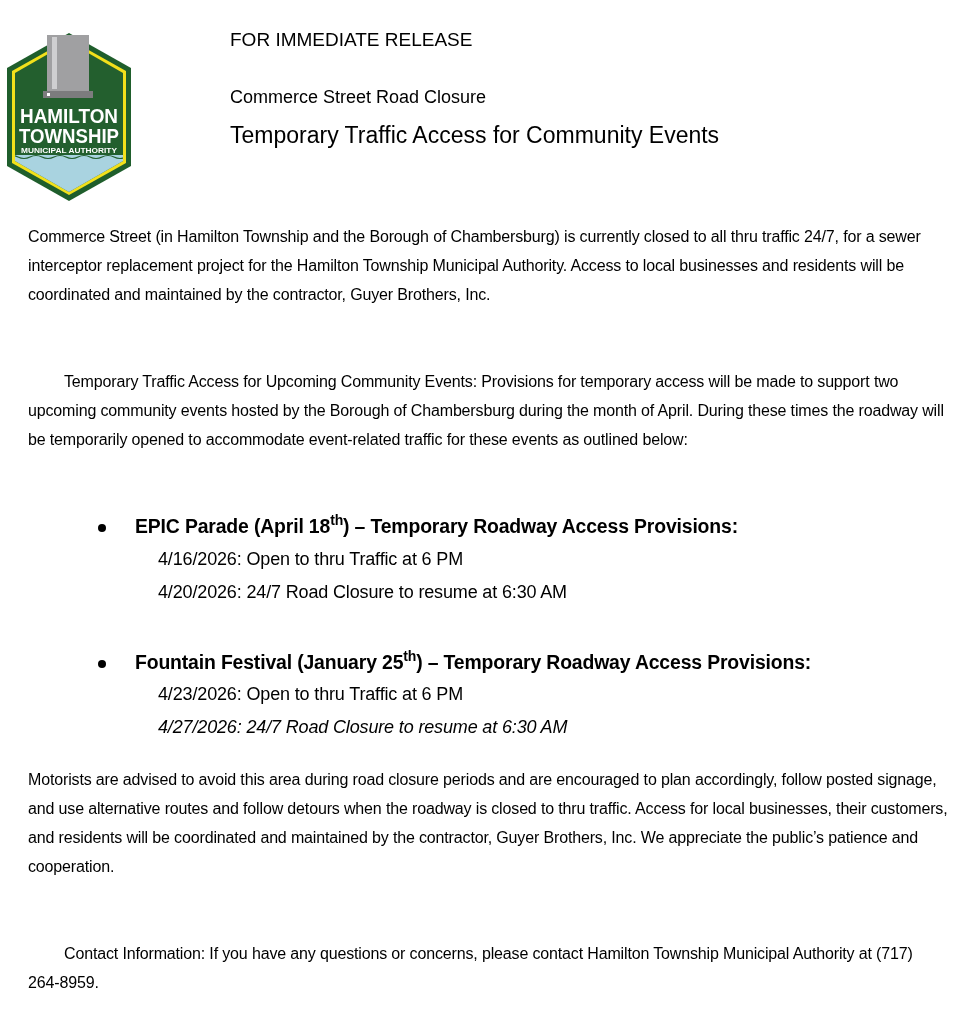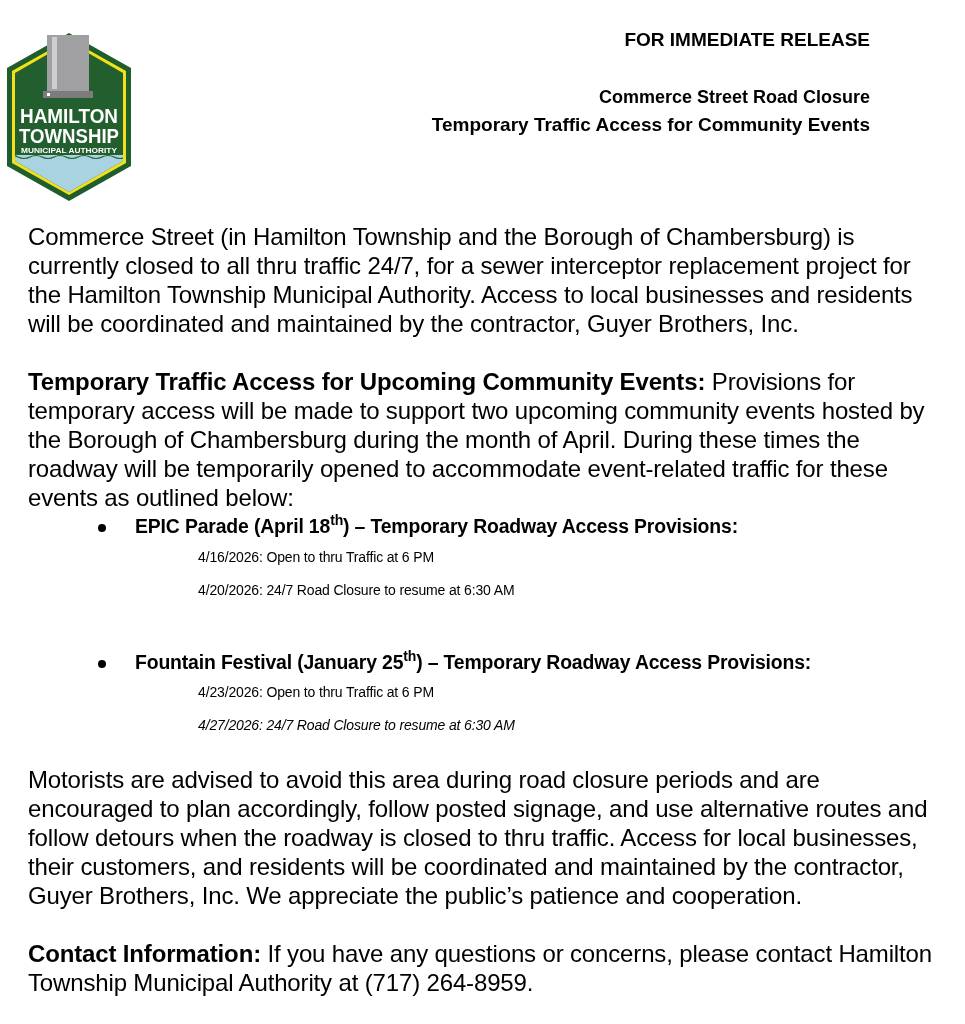--- a/index.html
+++ b/index.html
@@ -11,7 +11,7 @@
   .logo { position: absolute; left: 6px; top: 33px; width: 126px; height: 168px; }
   .logo svg { width: 100%; height: 100%; display: block; }
 
-  .header { position: absolute; left: 230px; width: 640px; text-align: right; font-weight: bold; }
+  .header { position: absolute; left: 230px; width: 640px; text-align: left; font-weight: normal; }
   .release { top: 29px; font-size: 19px; letter-spacing: 0px; }
   .title1 { top: 87px; font-size: 18px; }
   .title2 { top: 114px; font-size: 19px; }

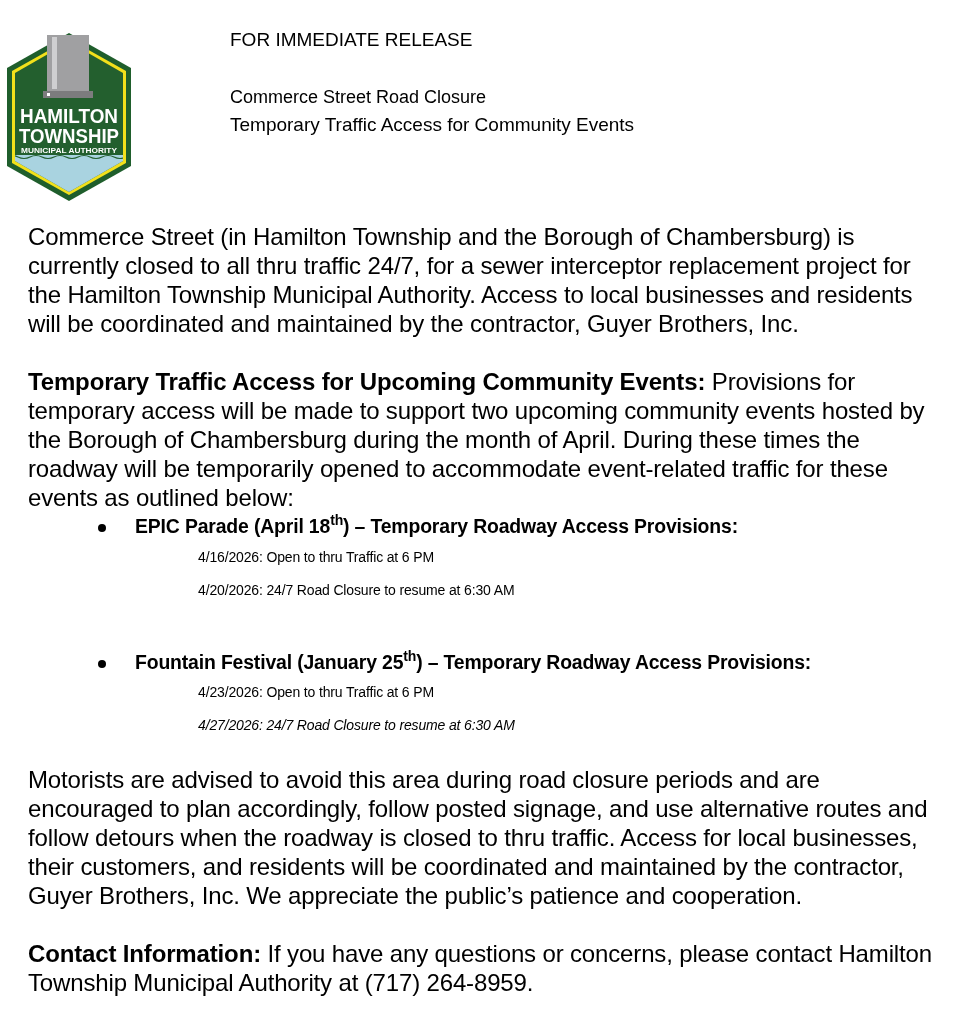--- a/index.html
+++ b/index.html
@@ -14,7 +14,7 @@
   .header { position: absolute; left: 230px; width: 640px; text-align: left; font-weight: normal; }
   .release { top: 29px; font-size: 19px; letter-spacing: 0px; }
   .title1 { top: 87px; font-size: 18px; }
-  .title2 { top: 114px; font-size: 19px; }
+  .title2 { top: 122px; font-size: 23px; }
 
   .para {
     position: absolute; left: 28px; width: 920px;

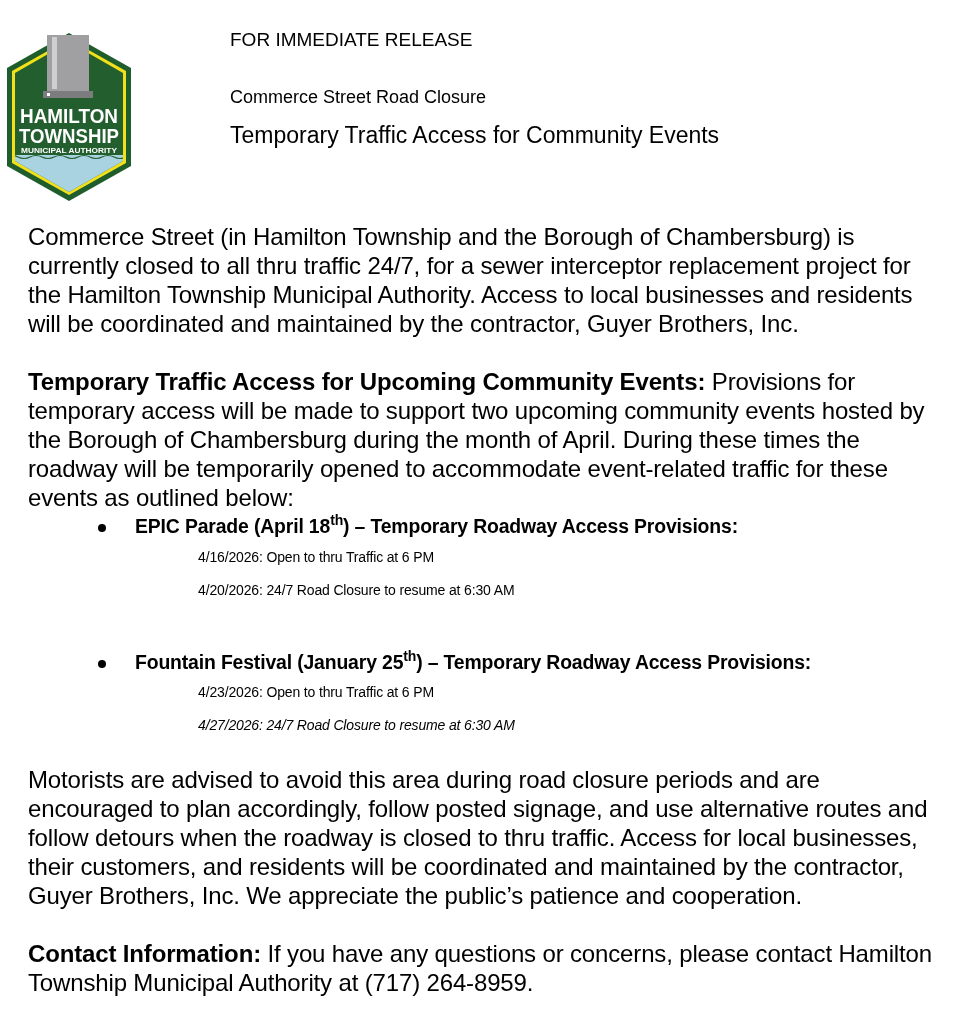--- a/index.html
+++ b/index.html
@@ -18,7 +18,7 @@
 
   .para {
     position: absolute; left: 28px; width: 920px;
-    font-size: 24px; line-height: 29px; letter-spacing: -0.15px;
+    font-size: 16px; line-height: 29px; letter-spacing: -0.15px;
   }
   .para b { font-weight: bold; }
 

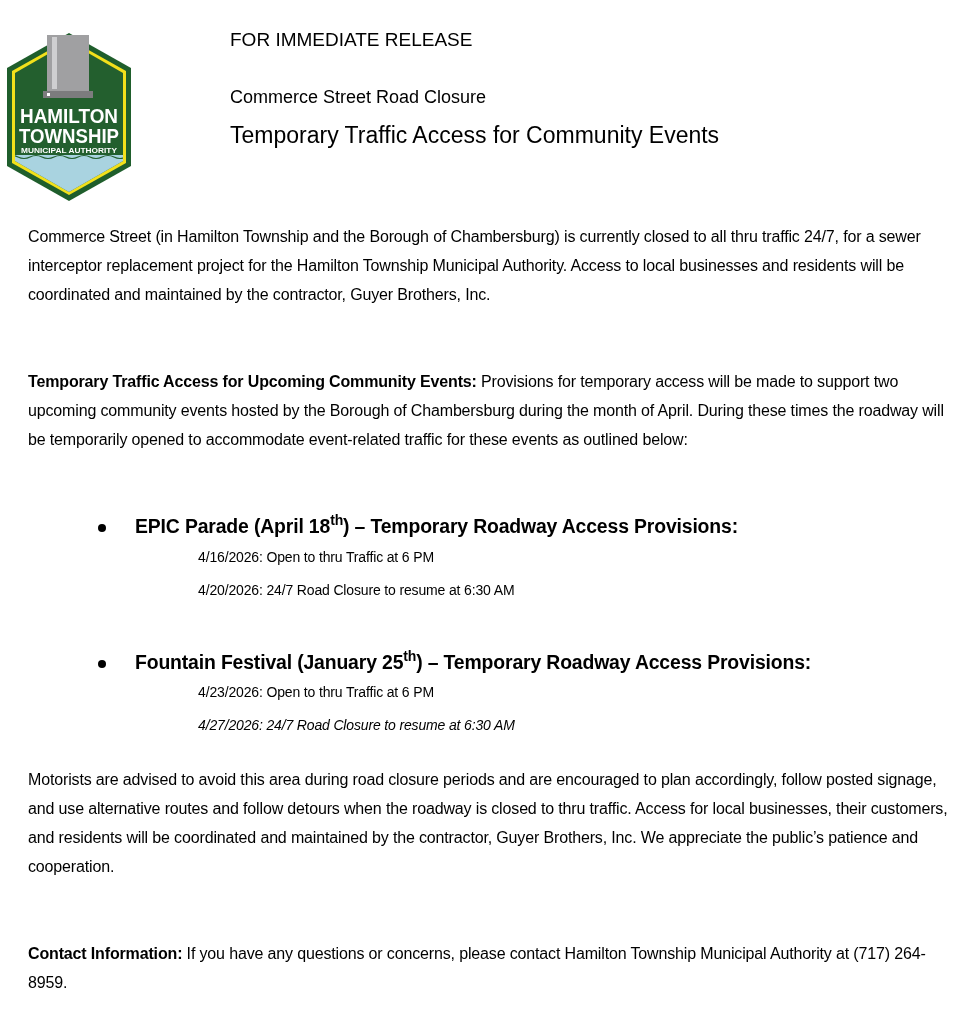--- a/index.html
+++ b/index.html
@@ -20,7 +20,7 @@
     position: absolute; left: 28px; width: 920px;
     font-size: 16px; line-height: 29px; letter-spacing: -0.15px;
   }
-  .para b { font-weight: bold; }
+  .para b { font-weight: normal; margin-left: 36px; }
 
   .bullet-row {
     position: absolute; left: 98px; font-size: 19.4px; font-weight: bold; letter-spacing: -0.15px;

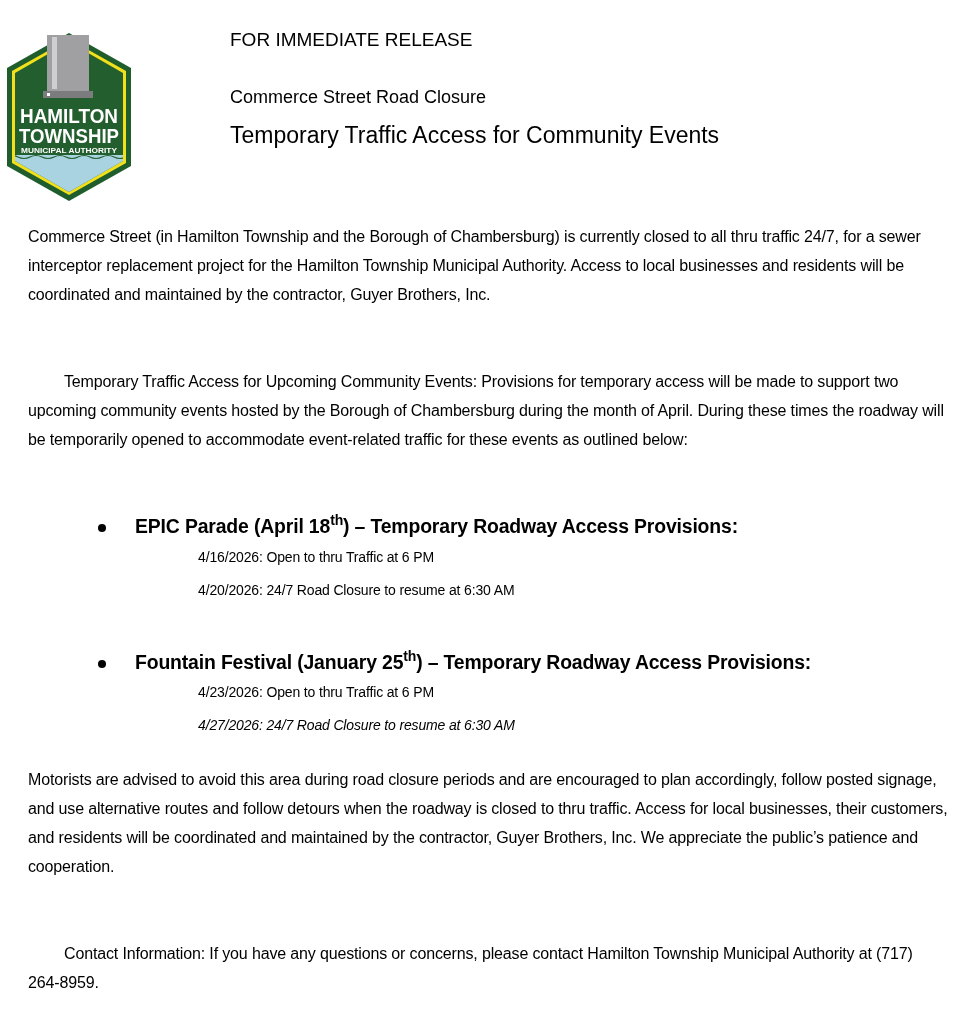--- a/index.html
+++ b/index.html
@@ -33,7 +33,7 @@
   .bullet-text sup { font-size: 14px; vertical-align: 8px; line-height: 0; }
 
   .sched {
-    position: absolute; left: 158px; font-size: 14px; letter-spacing: -0.15px; white-space: nowrap; margin-left: 40px;
+    position: absolute; left: 158px; font-size: 18px; letter-spacing: -0.15px; white-space: nowrap;
   }
 </style>
 </head>

